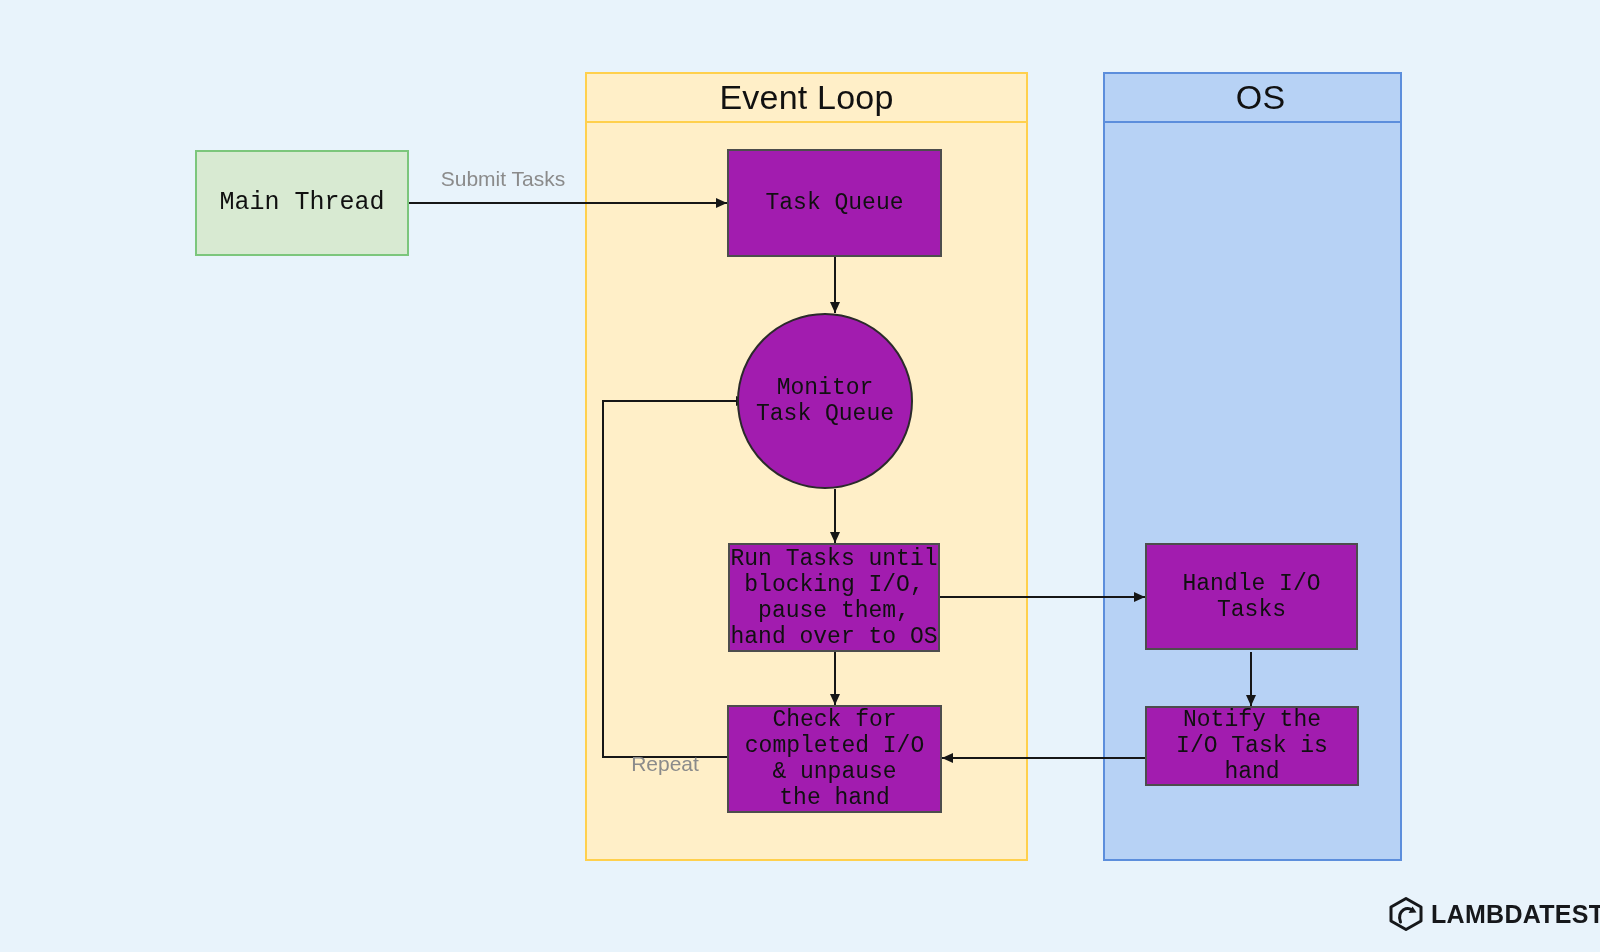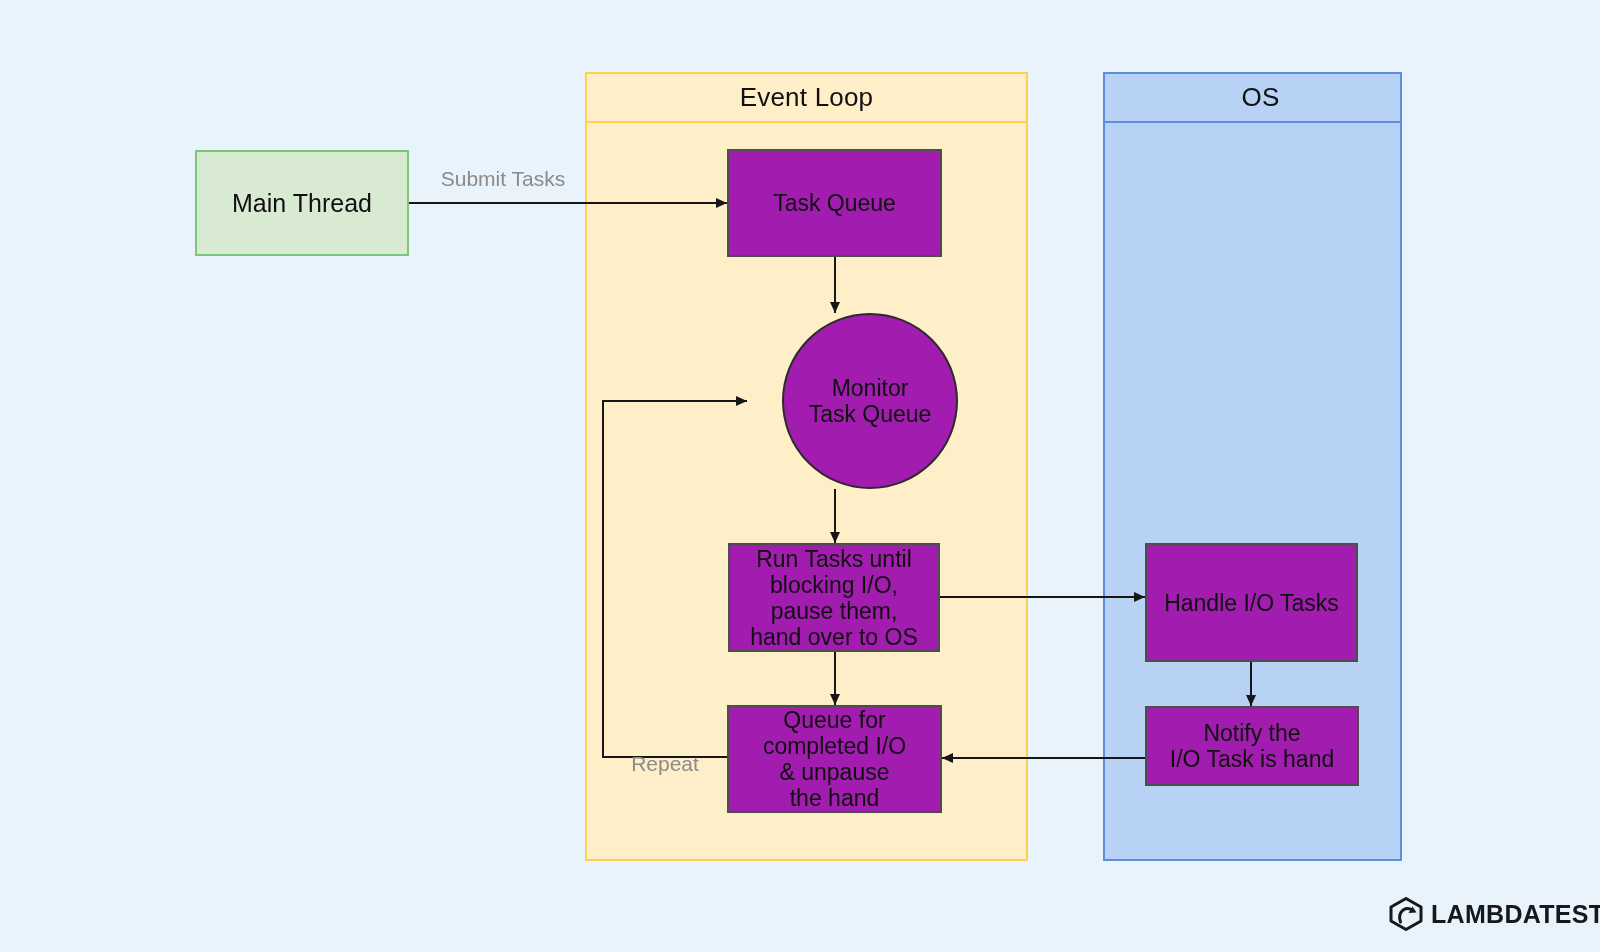--- a/index.html
+++ b/index.html
@@ -23,7 +23,7 @@
   .container-header {
     width:100%; height:49px;
     display:flex; align-items:center; justify-content:center;
-    font-size:26px; color:#111; letter-spacing:0.2px;
+    font-size:34px; color:#111; letter-spacing:0.2px;
   }
   .event-loop .container-header { border-bottom:2px solid #FFD04D; }
   .os .container-header { border-bottom:2px solid #5C8EDC;padding-left:16px; }

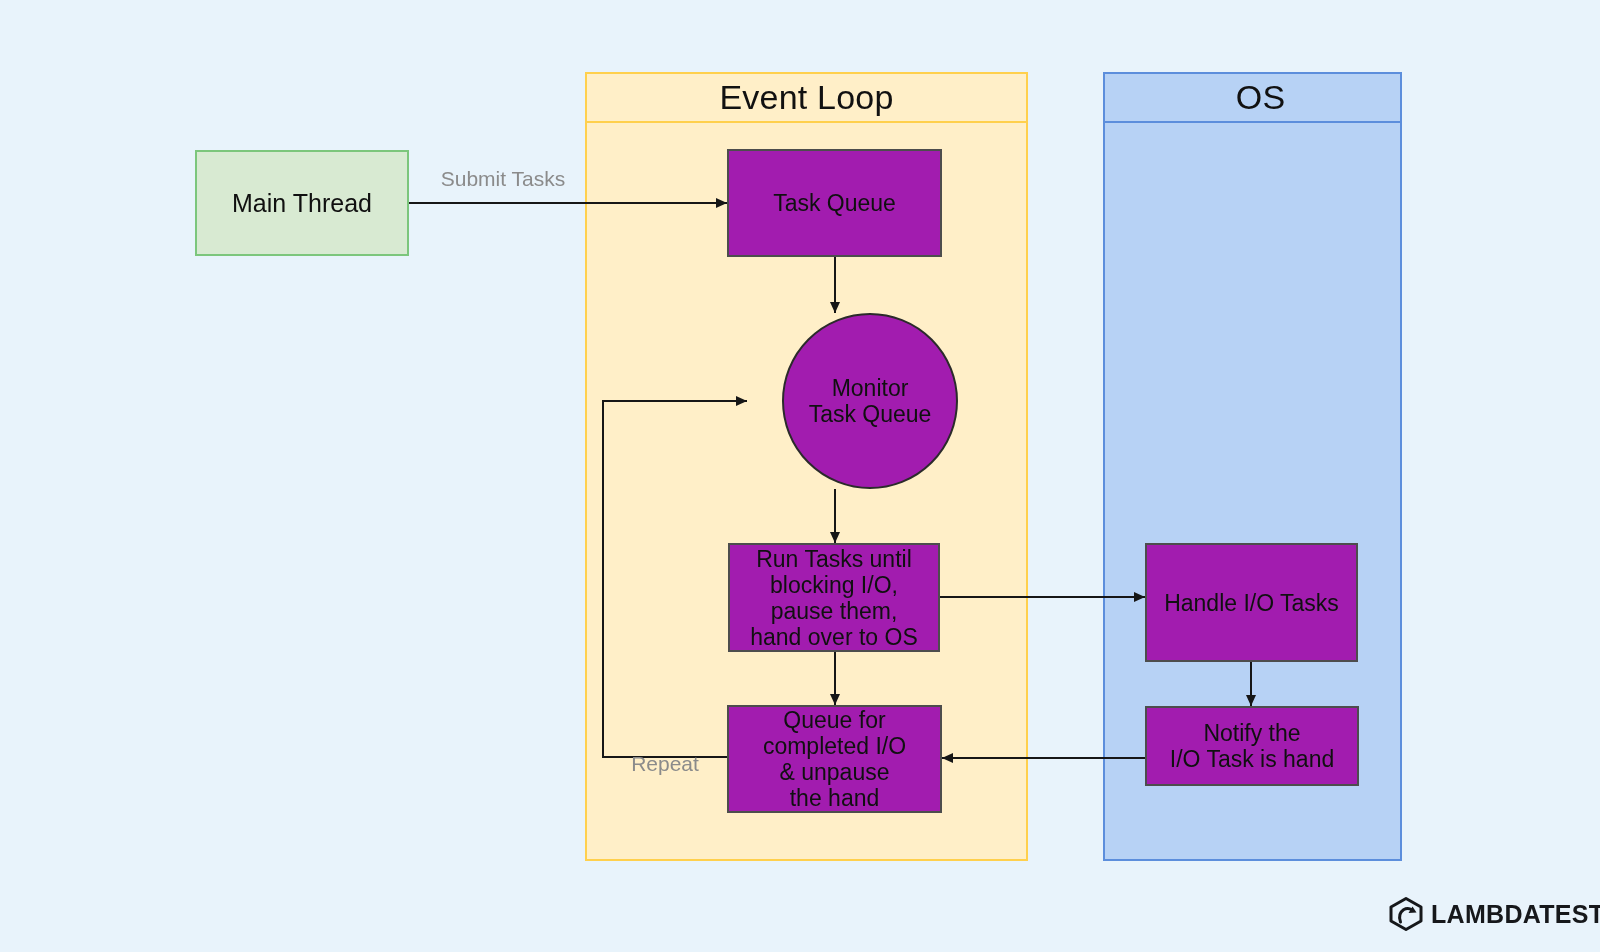--- a/index.html
+++ b/index.html
@@ -38,7 +38,7 @@
     text-align:center; font-size:23px; line-height:26px; color:#101010;
     background:#a21caf; border:2px solid #4D4D4D;
   }
-  .node span { display:block; }
+  .node span { display:block;font-family:Liberation Mono, monospace; }
   .node.main-thread {
     left:195px; top:150px; width:214px; height:106px;
     background:#D8EAD2; border:2px solid #7CC67C; font-size:25px;

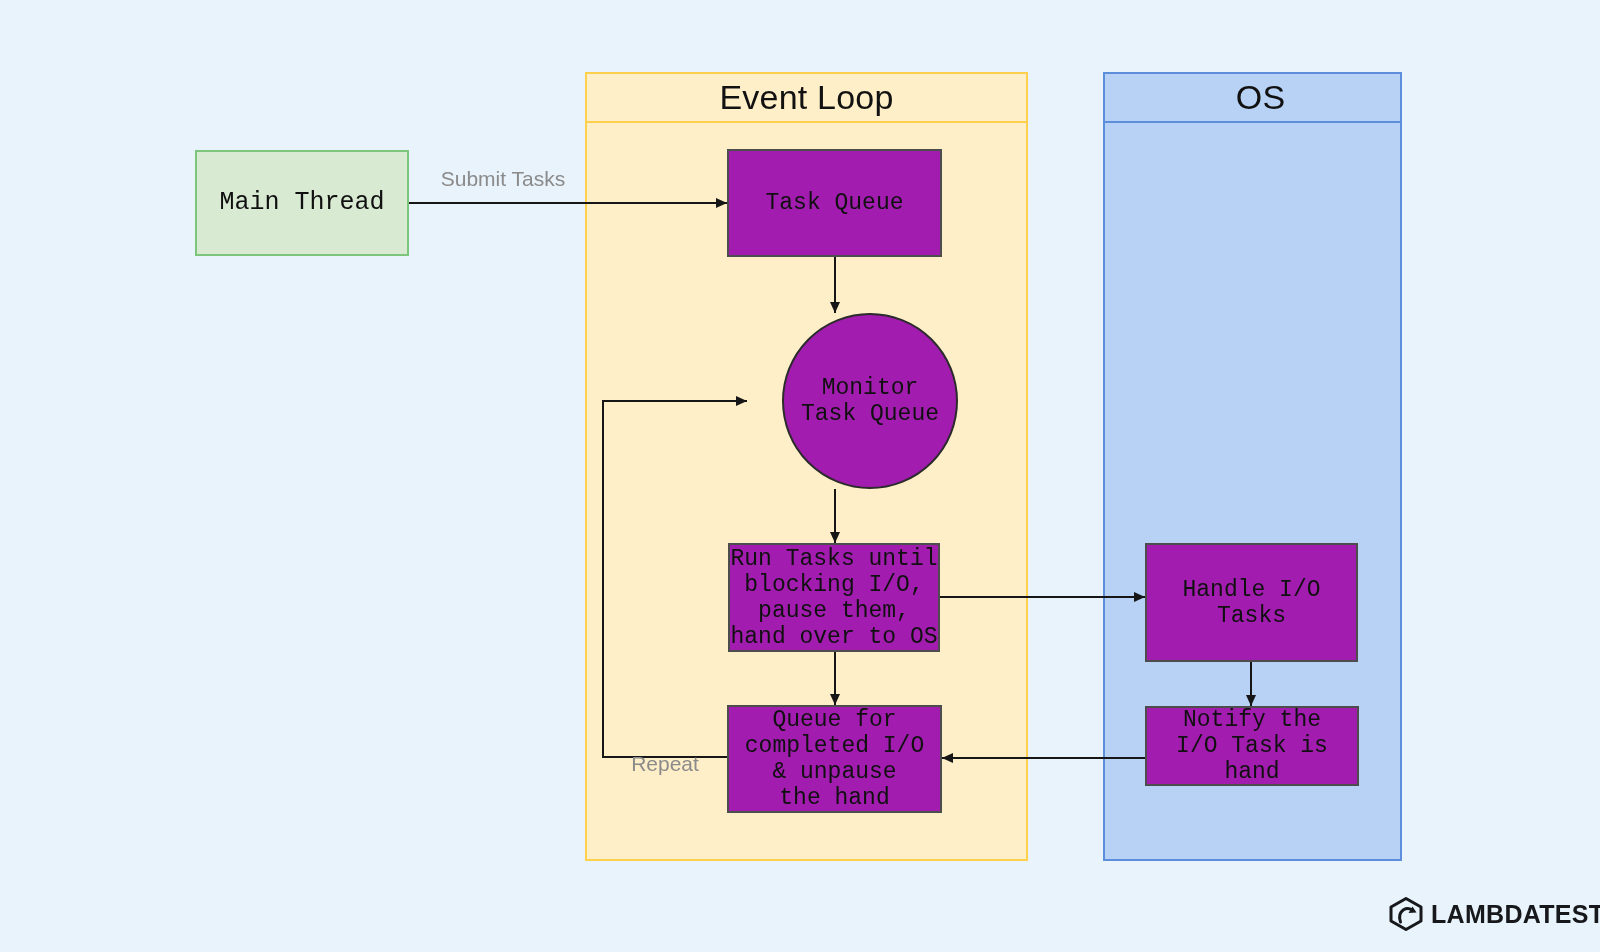--- a/index.html
+++ b/index.html
@@ -45,7 +45,7 @@
   }
   .node.task-queue { left:727px; top:149px; width:215px; height:108px; }
   .node.monitor {
-    left:782px; top:313px; width:176px; height:176px;
+    left:737px; top:313px; width:176px; height:176px;
     border-radius:50%; border:2px solid #2B2B2B;
   }
   .node.run-tasks { left:728px; top:543px; width:212px; height:109px;justify-content:center; }

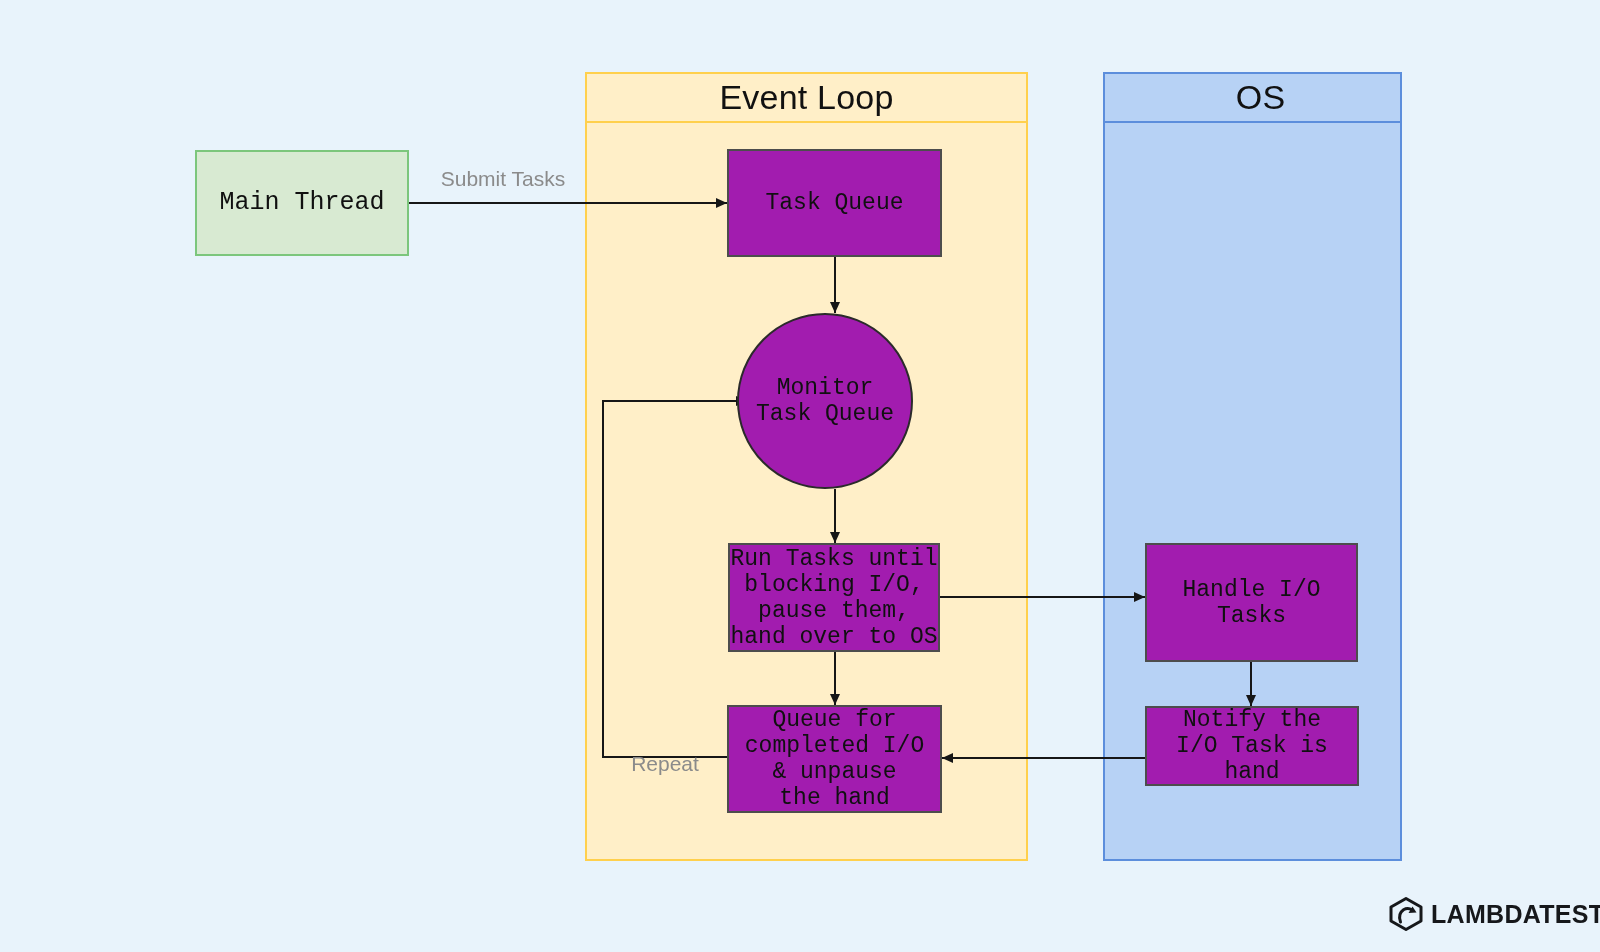--- a/index.html
+++ b/index.html
@@ -50,7 +50,7 @@
   }
   .node.run-tasks { left:728px; top:543px; width:212px; height:109px;justify-content:center; }
   .node.check-io  { left:727px; top:705px; width:215px; height:108px; }
-  .node.handle-io { left:1145px; top:543px; width:213px; height:119px; }
+  .node.handle-io { left:1145px; top:543px; width:213px; height:107px; }
   .node.notify    { left:1145px; top:706px; width:214px; height:80px; }
 
   

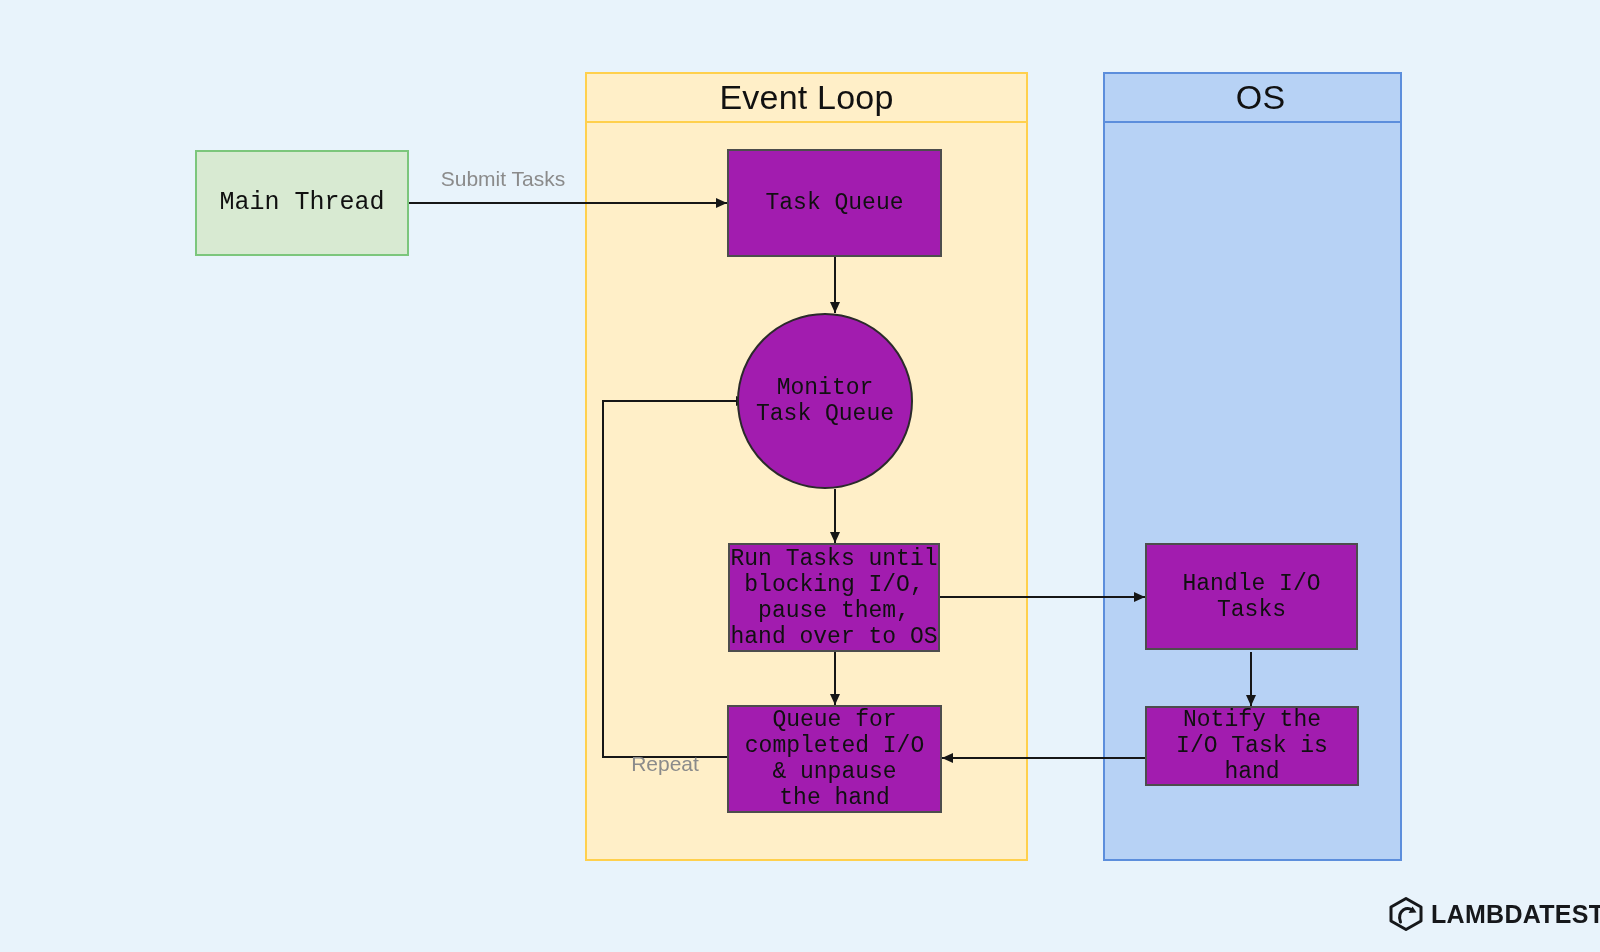--- a/index.html
+++ b/index.html
@@ -121,7 +121,7 @@
   </div>
 
   <div class="node check-io">
-    <span>Queue for</span>
+    <span>Check for</span>
     <span>completed I/O</span>
     <span>&amp; unpause</span>
     <span>the hand</span>

